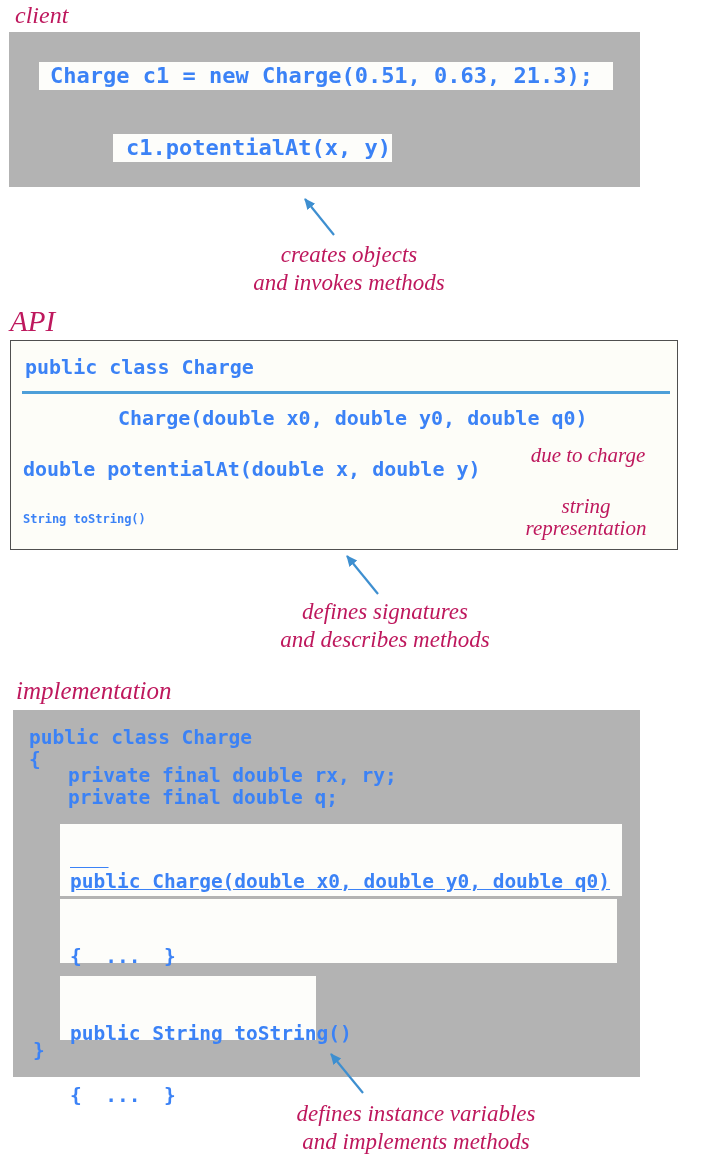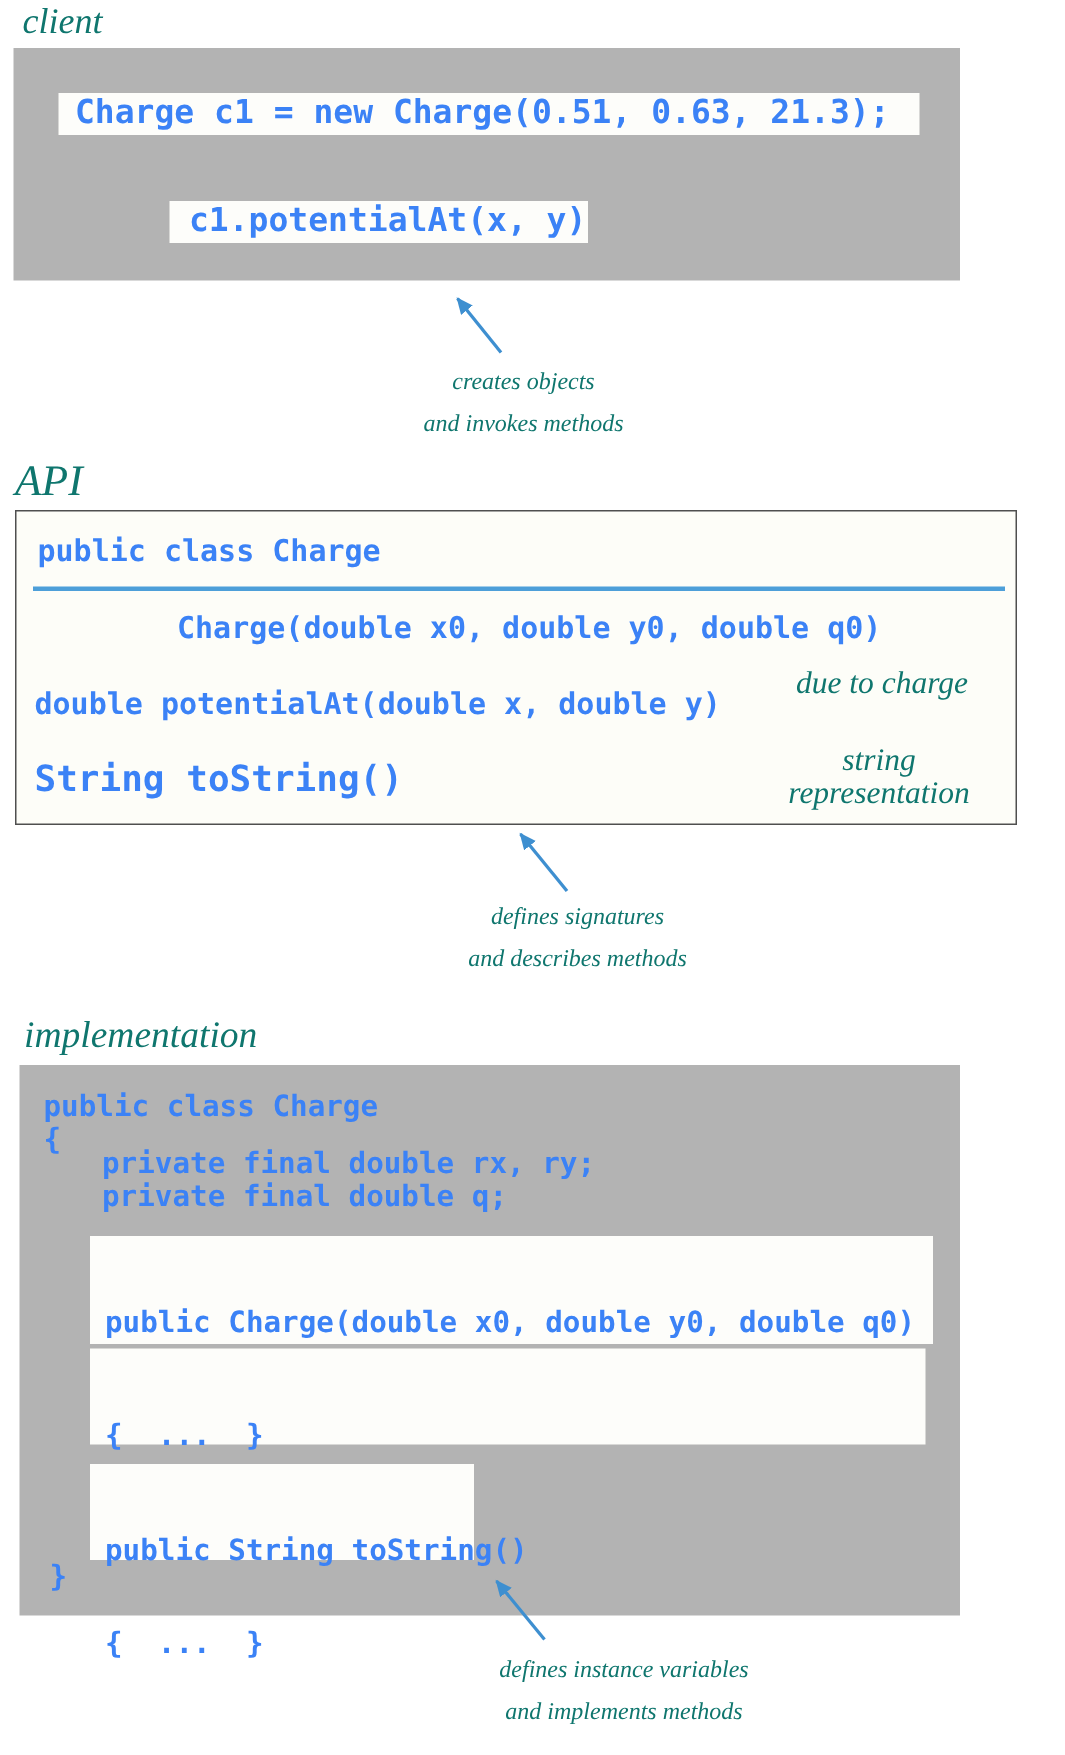--- a/index.html
+++ b/index.html
@@ -15,7 +15,7 @@
   }
   .serifblue {
     font-family:"Liberation Serif","DejaVu Serif",serif;
-    font-style:italic; color:#0f766e;
+    font-style:italic; color:#be185d;
   }
   .caption { text-align:center; font-size:16px; line-height:28px; }
   .graybox { background:#b3b3b3; }

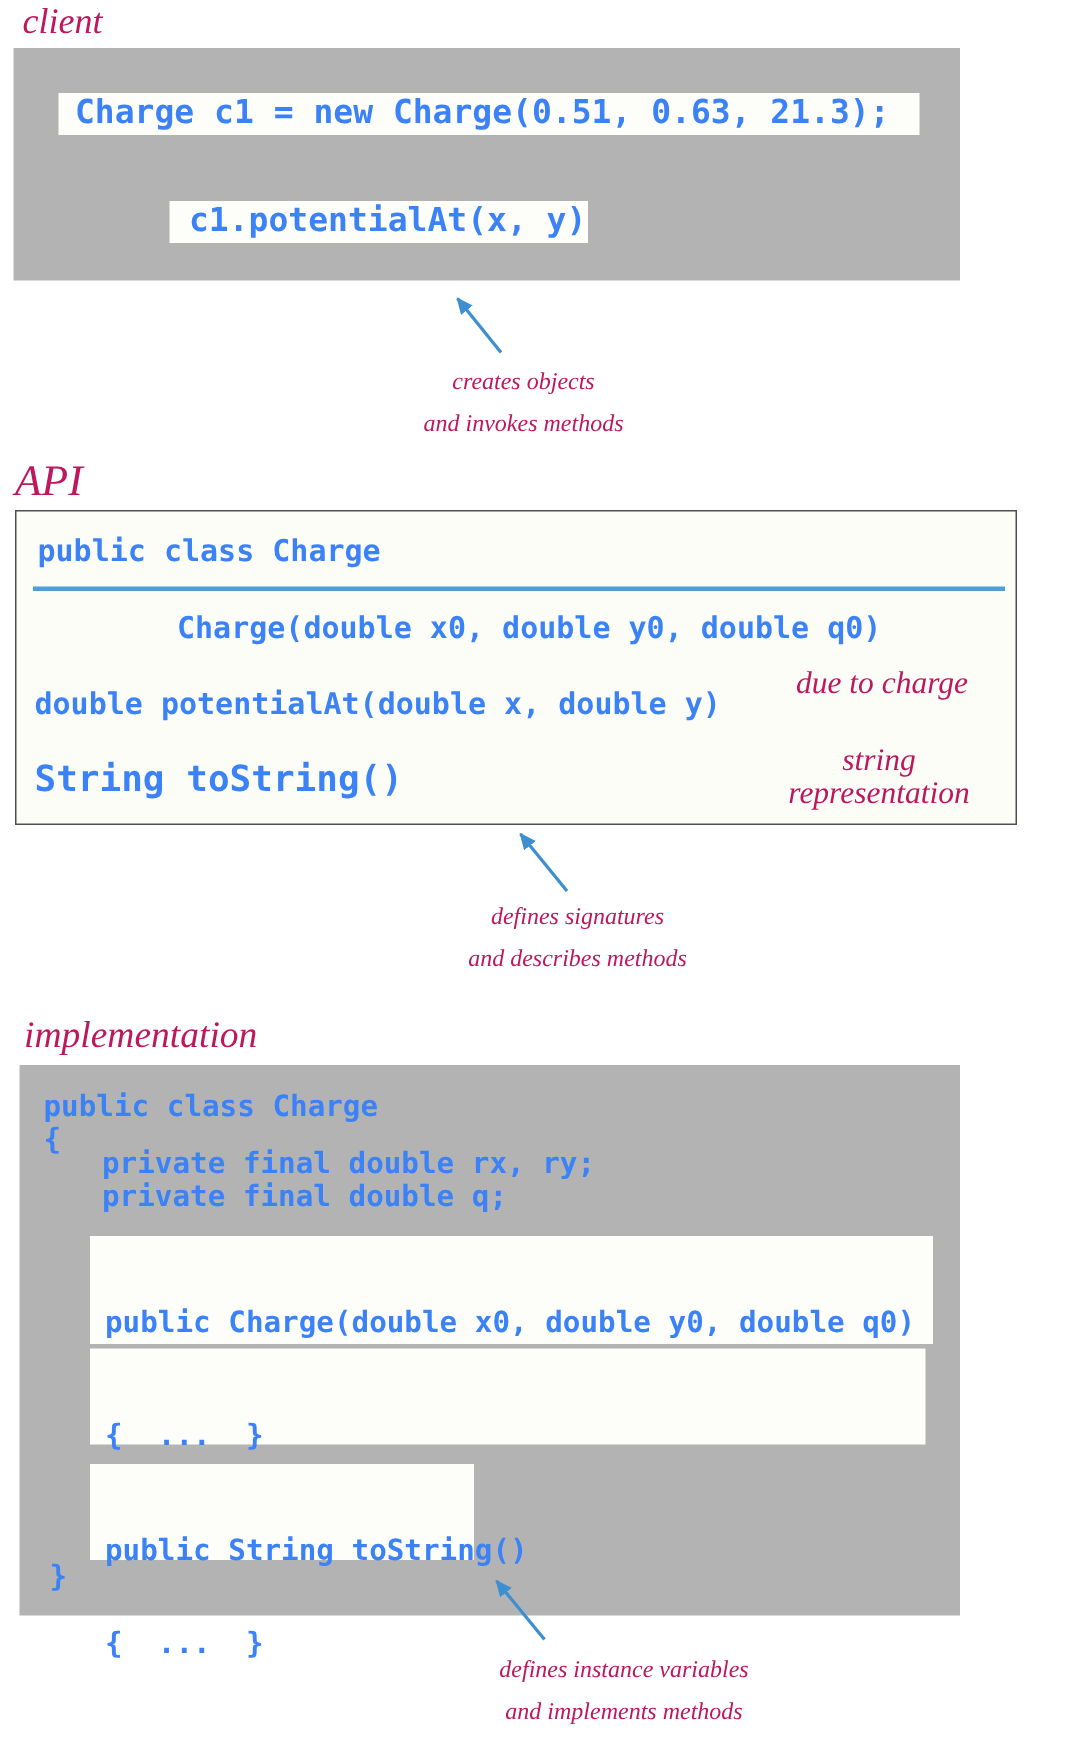--- a/index.html
+++ b/index.html
@@ -17,7 +17,7 @@
     font-family:"Liberation Serif","DejaVu Serif",serif;
     font-style:italic; color:#be185d;
   }
-  .caption { text-align:center; font-size:16px; line-height:28px; }
+  .caption { text-align:center; font-size:23px; line-height:28px; }
   .graybox { background:#b3b3b3; }
   .strip { background:#fdfdfa; }
 

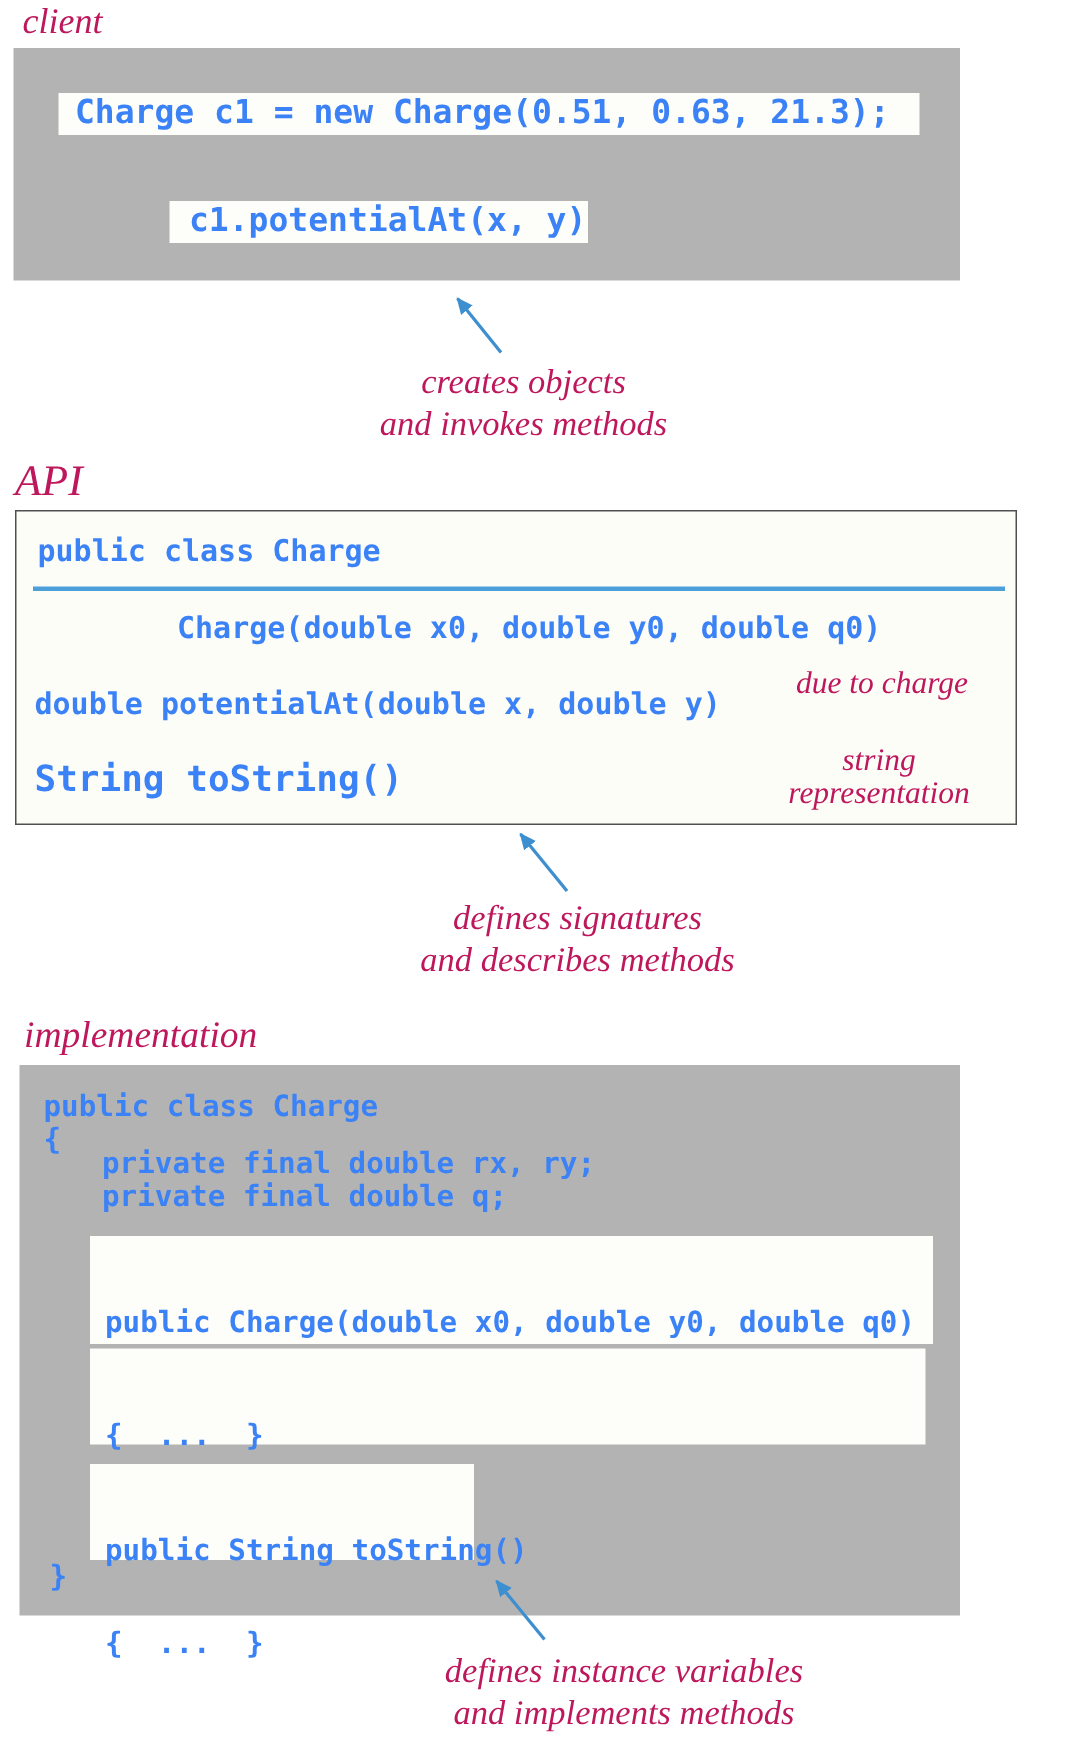--- a/index.html
+++ b/index.html
@@ -38,7 +38,7 @@
   #api-rule       { left:22px;  top:391px; width:648px; height:3px; background:#4d9fd9; }
   #api-ctor       { left:118px; top:406px; font-size:20px; line-height:24px; }
   #api-m1         { left:23px;  top:457px; font-size:20px; line-height:24px; }
-  #api-m2         { left:23px;  top:507px; font-size:24px; line-height:24px; }
+  #api-m2         { left:23px;  top:507px; font-size:12px; line-height:24px; }
   .apinote        { width:180px; text-align:center; font-size:21px; line-height:21.5px; }
   #api-note1      { left:498px; top:445px; }
   #api-note2      { left:496px; top:496px; }

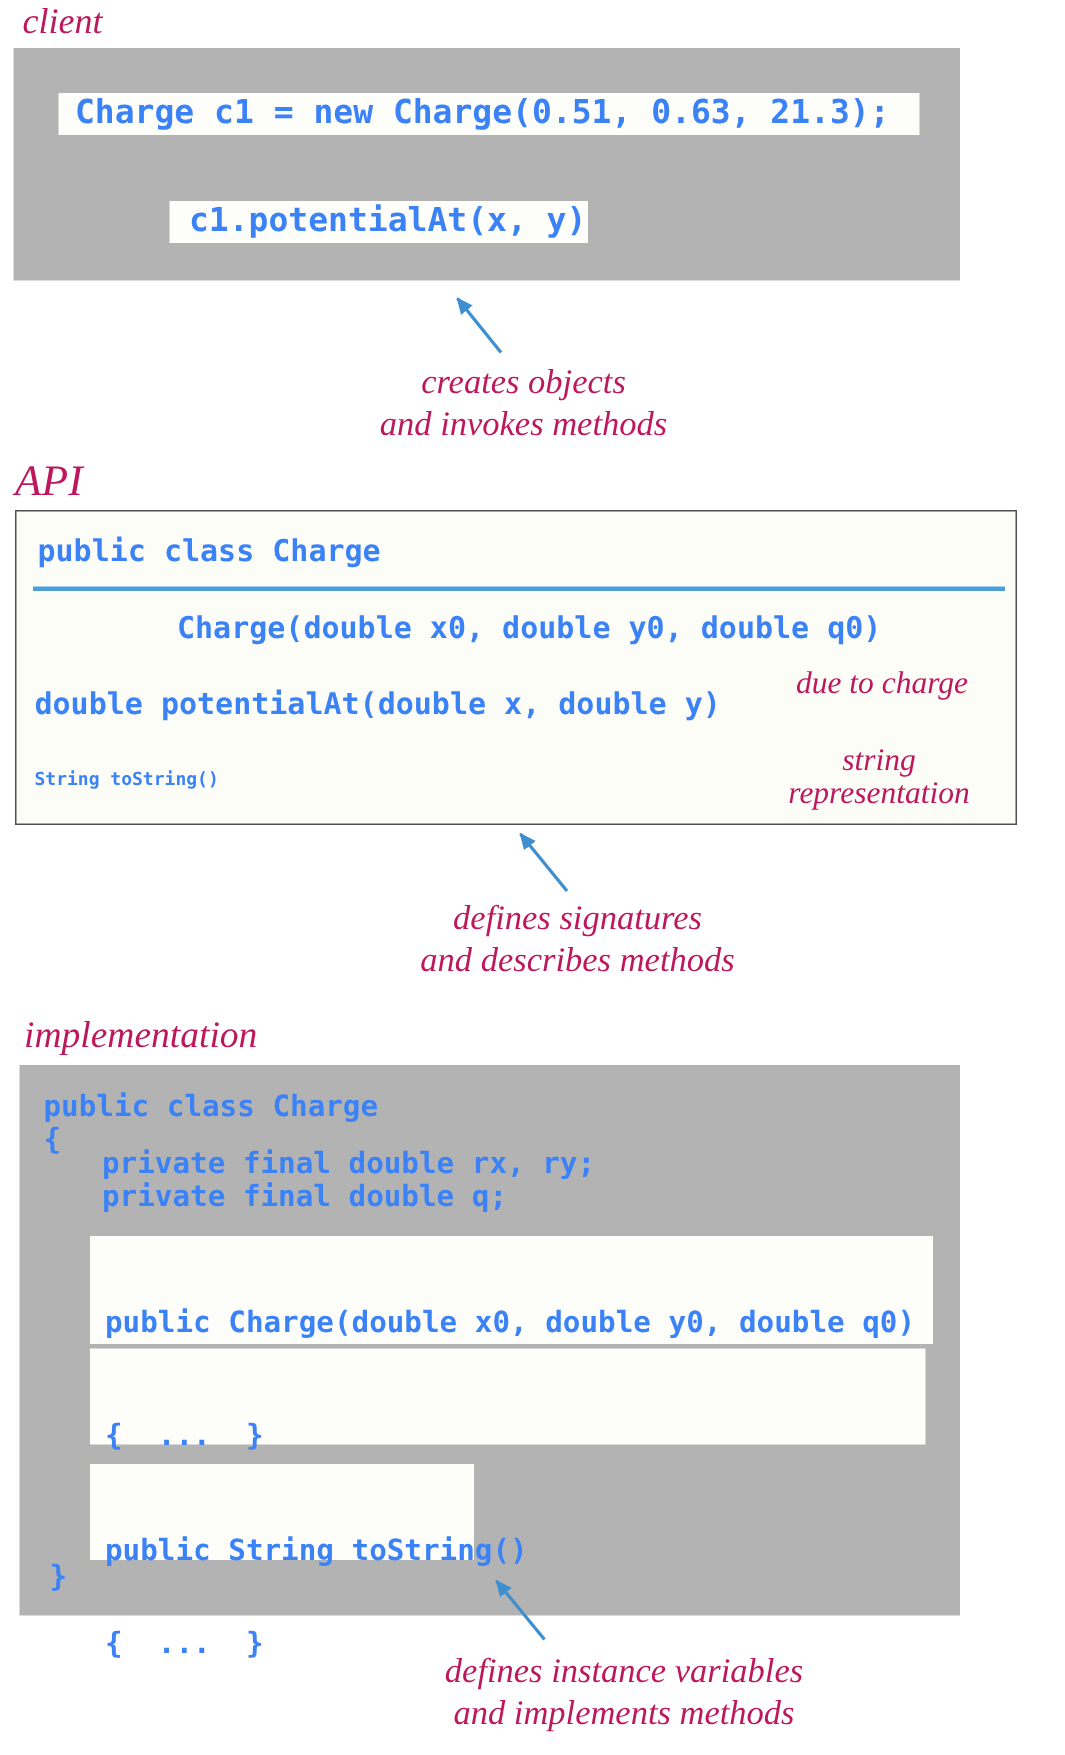--- a/index.html
+++ b/index.html
@@ -54,7 +54,7 @@
   #impl-field2    { left:68px;  top:787px; }
   .implbox        { padding:8px 0 0 10px; }
   .implbox div    { font-size:19.5px; line-height:24px; }
-  #impl-box1      { left:60px;  top:824px; width:562px; height:72px; }
+  #impl-box1      { left:60px;  top:824px; width:562px; height:72px;text-decoration:underline; }
   #impl-box2      { left:60px;  top:899px; width:557px; height:64px; }
   #impl-box3      { left:60px;  top:976px; width:256px; height:64px; }
   #impl-close     { left:33px;  top:1040px; }

